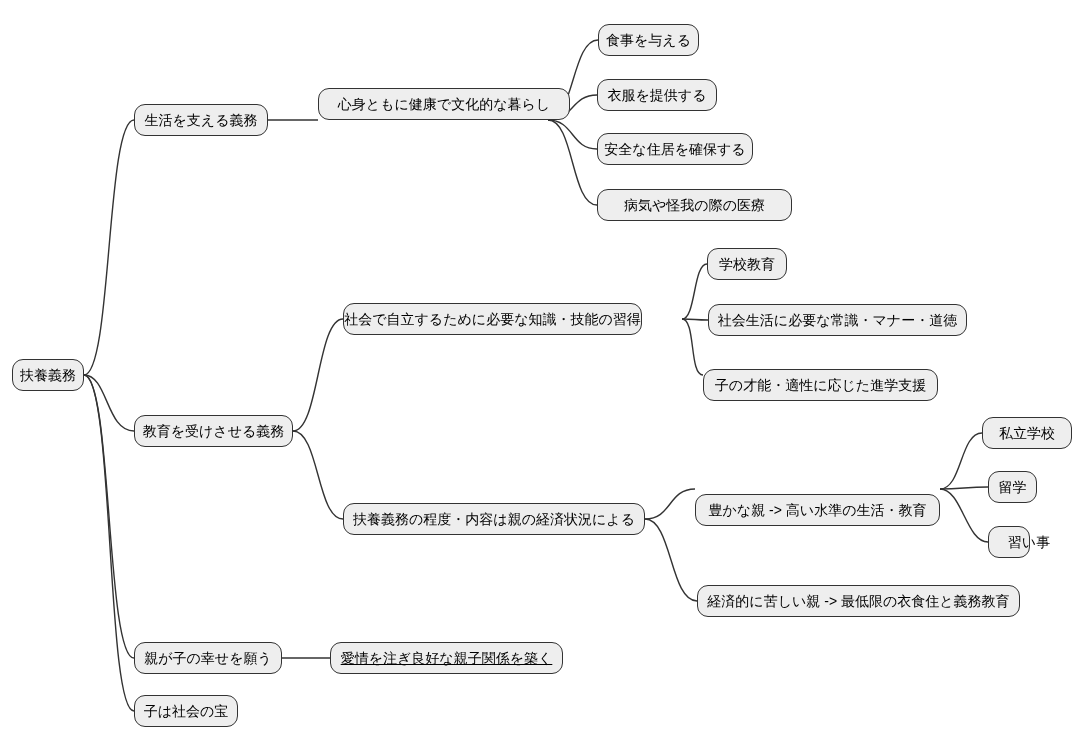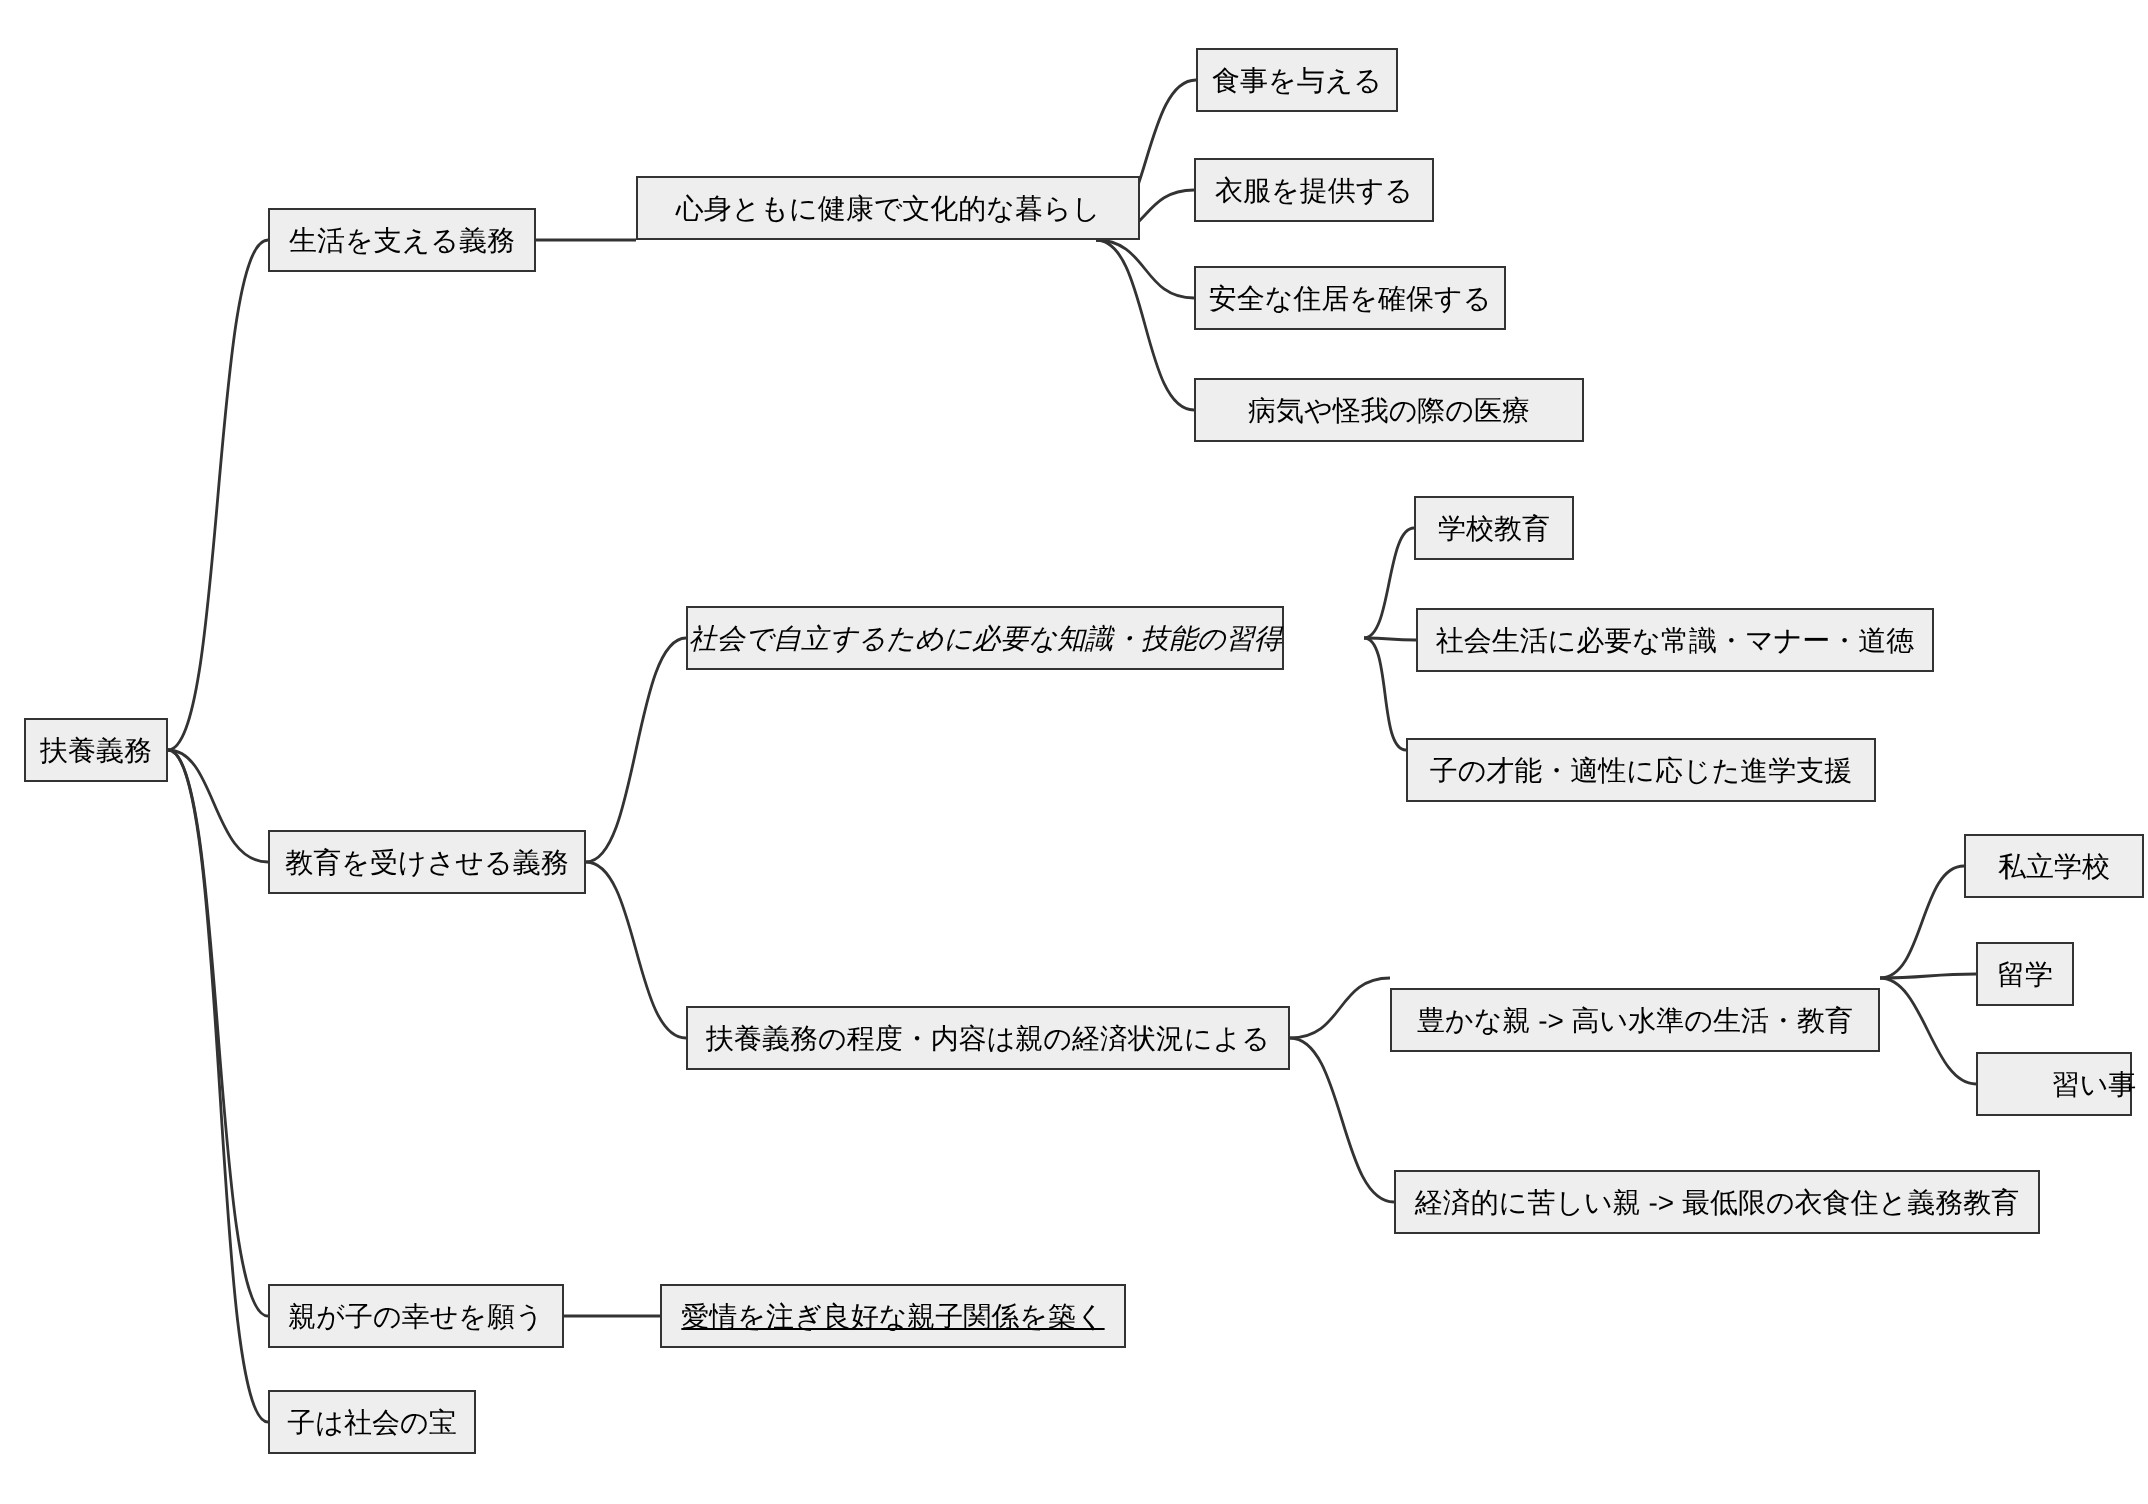--- a/index.html
+++ b/index.html
@@ -23,7 +23,7 @@
     box-sizing: border-box;
     background: #eeeeee;
     border: 1.6px solid #333333;
-    border-radius: 0;
+    border-radius: 11px;
     display: flex;
     align-items: center;
     justify-content: center;

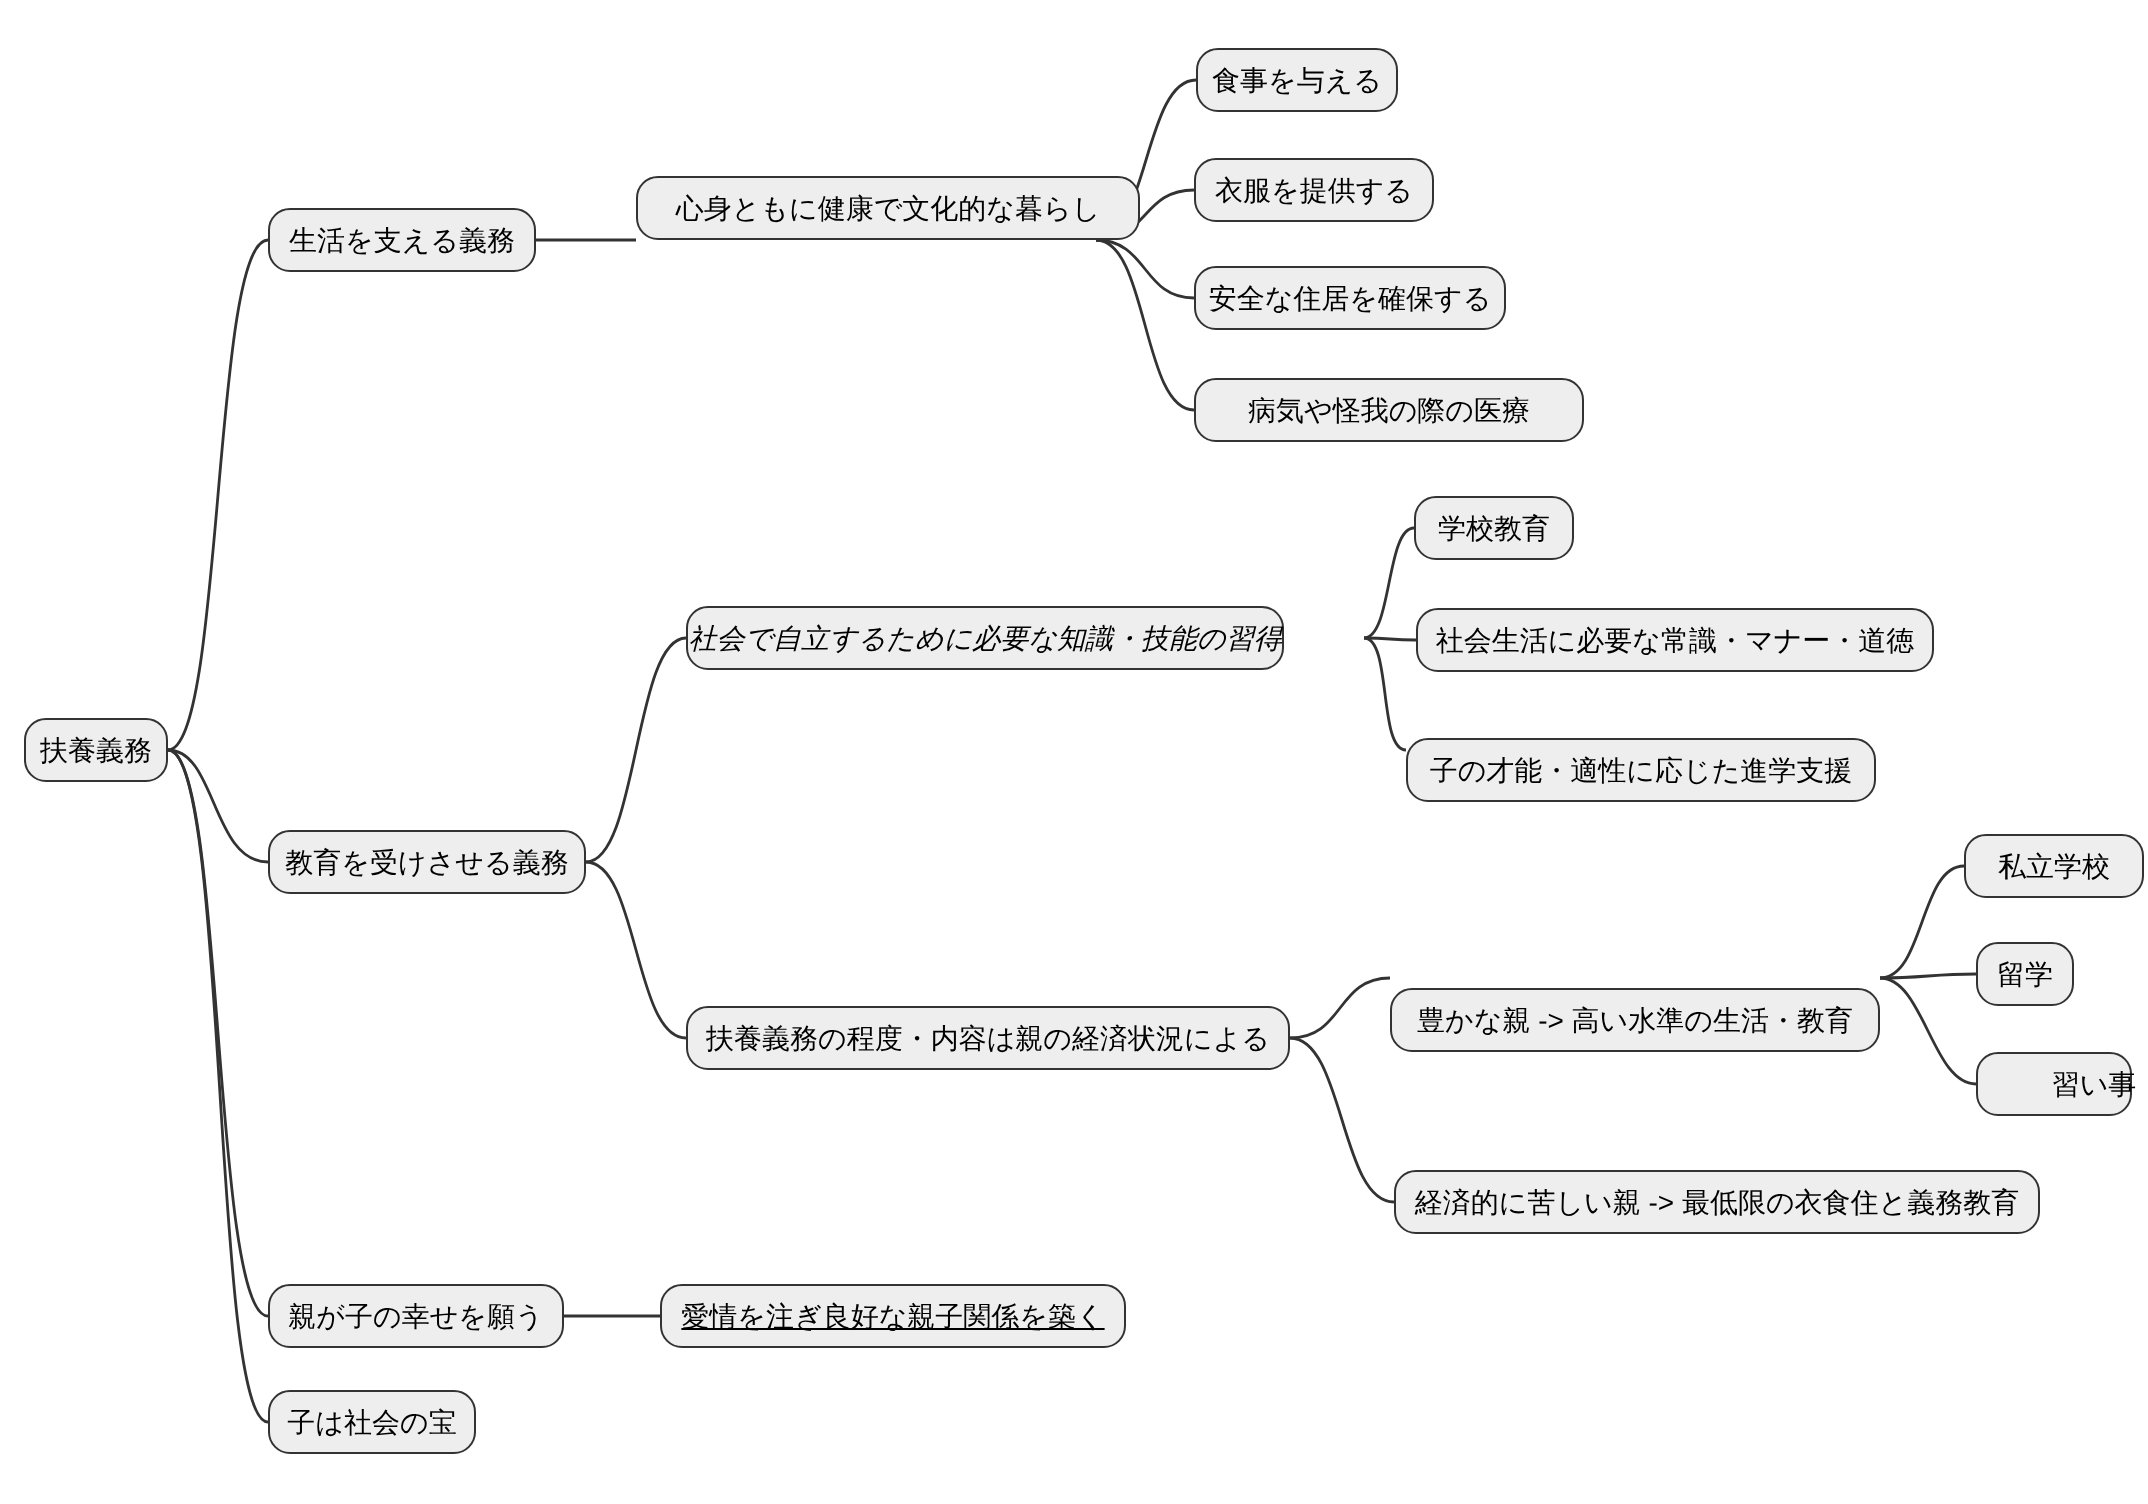--- a/index.html
+++ b/index.html
@@ -80,7 +80,7 @@
   <div class="node" style="left:597px; top:189px; width:195px;">病気や怪我の際の医療</div>
 
   <div class="node" style="left:134px; top:415px; width:159px;">教育を受けさせる義務</div>
-  <div class="node" style="left:343px; top:303px; width:299px;font-style:italic;">社会で自立するために必要な知識・技能の習得</div>
+  <div class="node" style="left:343px; top:303px; width:299px;">社会で自立するために必要な知識・技能の習得</div>
   <div class="node" style="left:707px; top:248px; width:80px;">学校教育</div>
   <div class="node" style="left:708px; top:304px; width:259px;">社会生活に必要な常識・マナー・道徳</div>
   <div class="node" style="left:703px; top:359px; width:235px;margin-top:10px;">子の才能・適性に応じた進学支援</div>

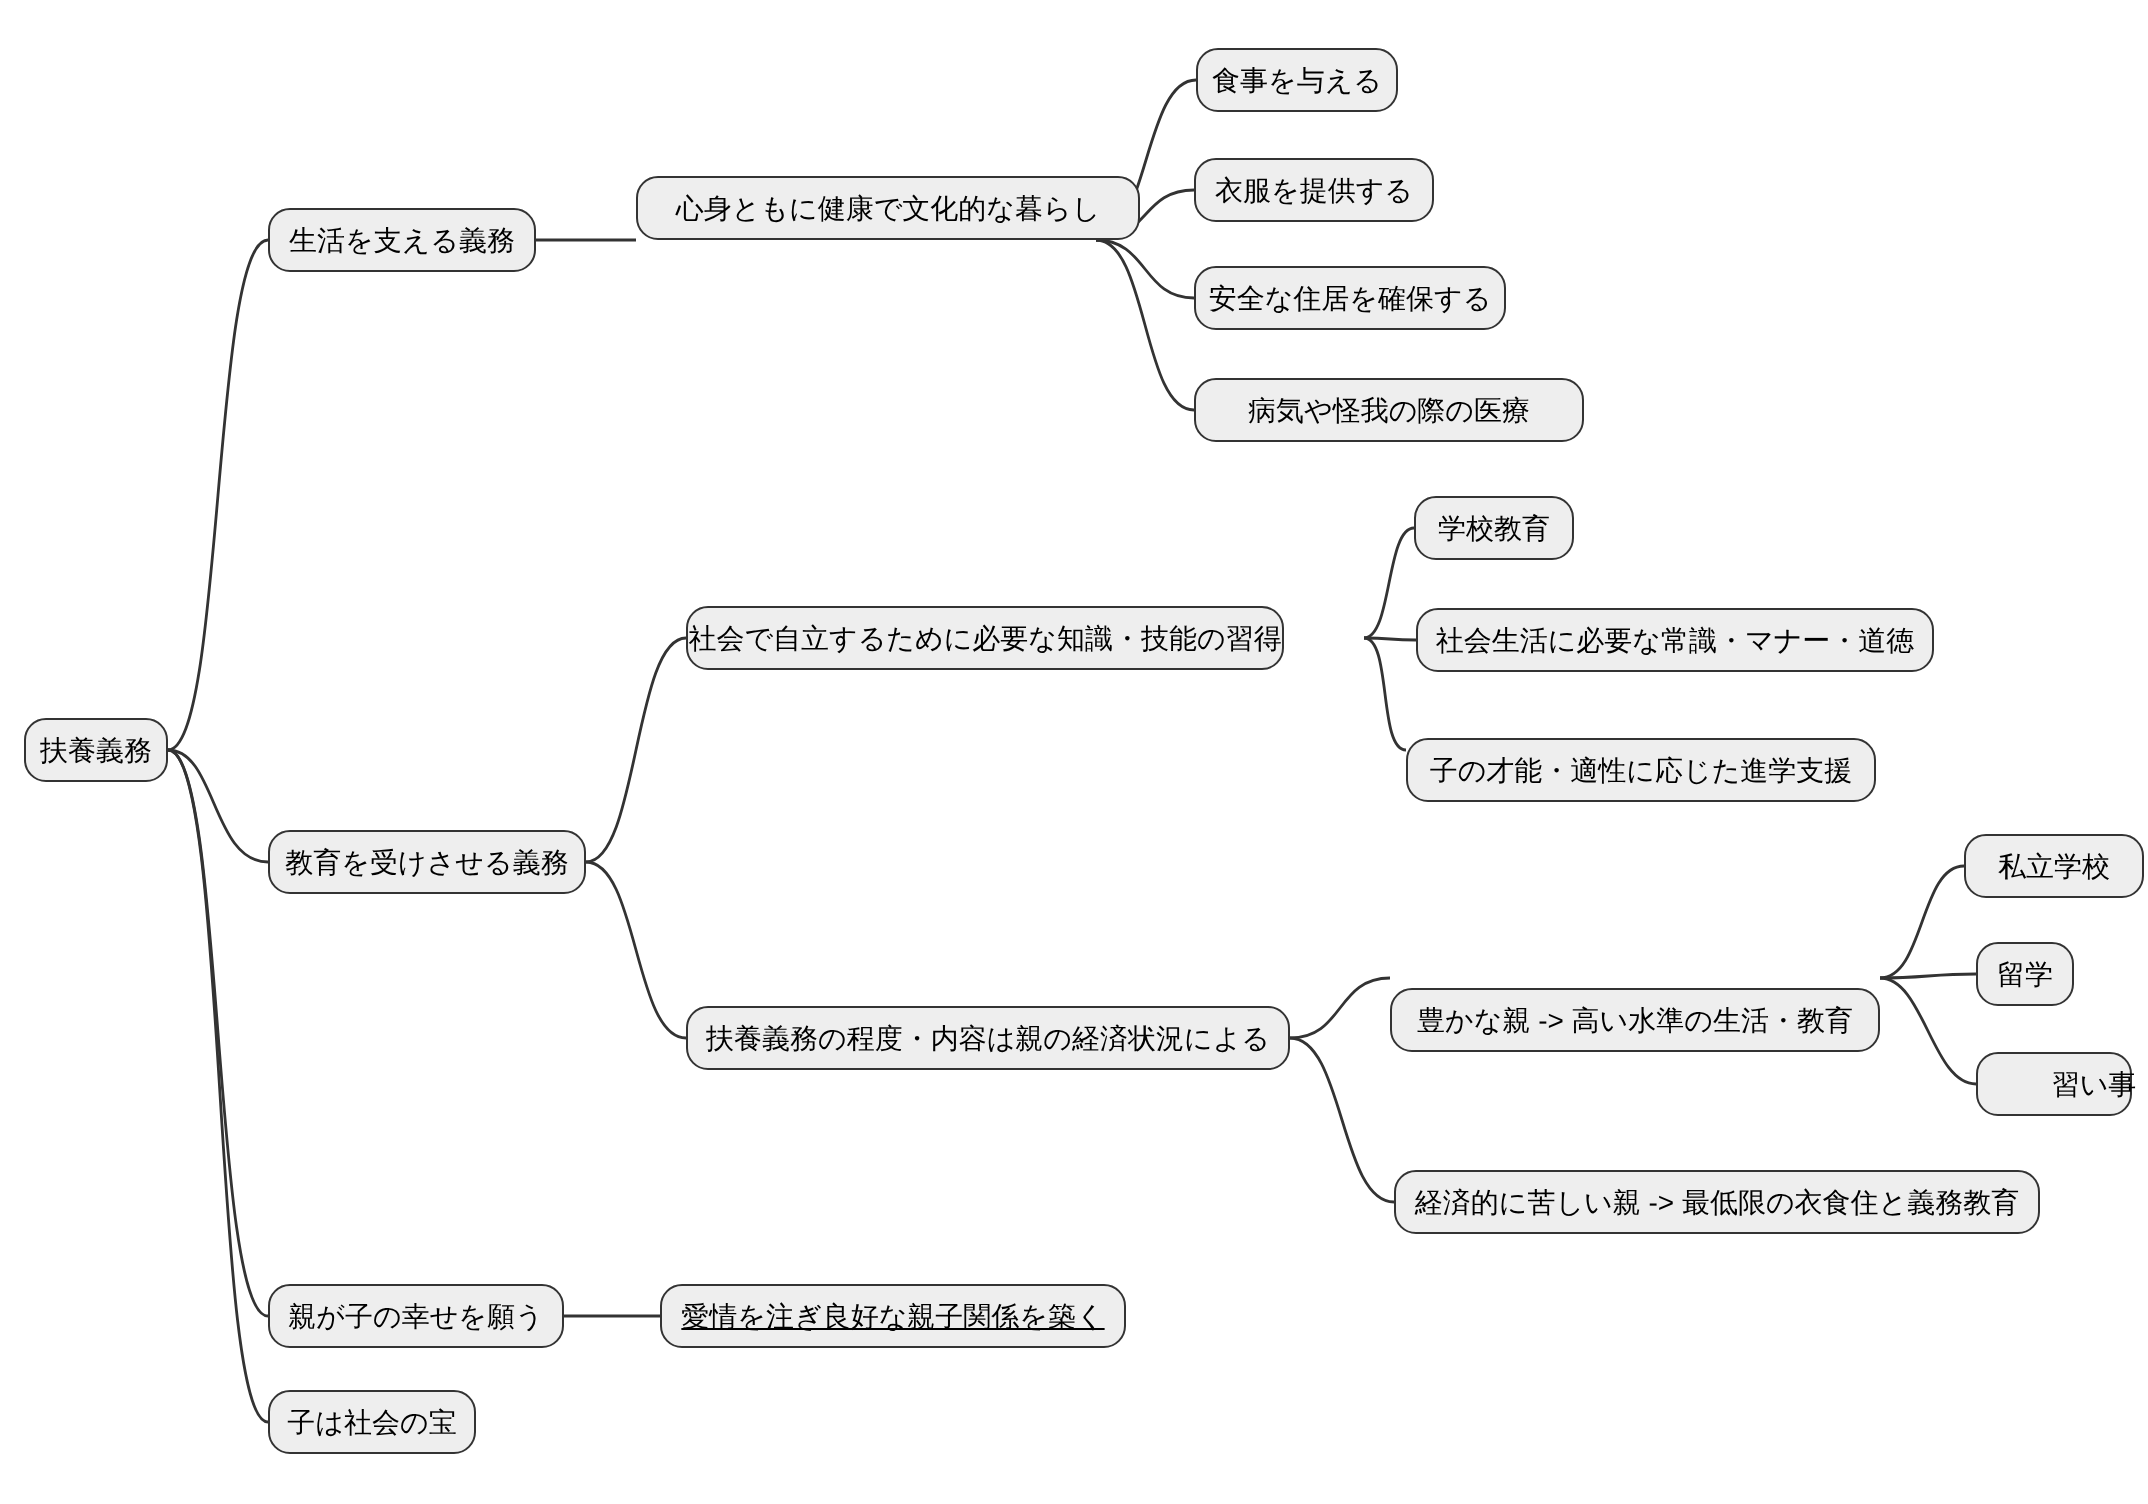--- a/index.html
+++ b/index.html
@@ -89,7 +89,7 @@
   <div class="node" style="left:695px; top:473px; width:245px;margin-top:21px;">豊かな親 -&gt; 高い水準の生活・教育</div>
   <div class="node" style="left:982px; top:417px; width:90px;">私立学校</div>
   <div class="node" style="left:988px; top:471px; width:49px;">留学</div>
-  <div class="node" style="left:988px; top:526px; width:78px;padding-left:40px;">習い事</div>
+  <div class="node" style="left:988px; top:526px; width:42px;padding-left:40px;">習い事</div>
   <div class="node" style="left:134px; top:642px; width:148px;">親が子の幸せを願う</div>
 
   <div class="node" style="left:697px; top:585px; width:323px;">経済的に苦しい親 -&gt; 最低限の衣食住と義務教育</div>

